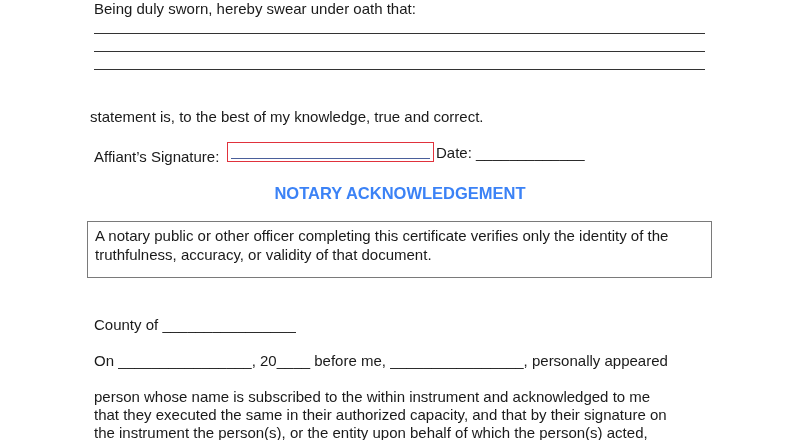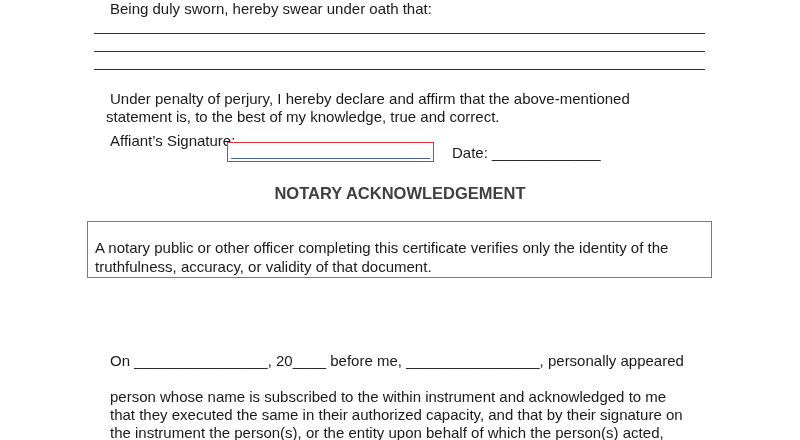--- a/index.html
+++ b/index.html
@@ -21,7 +21,7 @@
       left: 0; top: 0;
       width: 800px; height: 440px;
     }
-    .abs { position: absolute; white-space: nowrap; line-height: 18px; margin-left: 16px; }
+    .abs { position: absolute; white-space: nowrap; line-height: 18px; }
     .rule {
       position: absolute;
       height: 0;

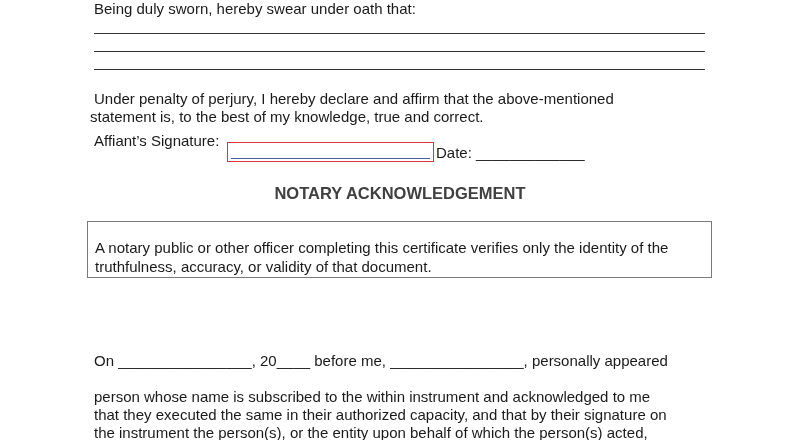--- a/index.html
+++ b/index.html
@@ -76,7 +76,6 @@
   <div class="rule" style="left:94px; width:611px; top:51px;"></div>
   <div class="rule" style="left:94px; width:611px; top:69px;"></div>
 
-  <div class="abs" style="left:94px; top:90px;">Under penalty of perjury, I hereby declare and affirm that the above-mentioned</div>
   <div class="abs" style="left:90px; top:108px;">statement is, to the best of my knowledge, true and correct.</div>
 
   <div class="abs" style="left:94px; top:132px;">Affiant’s Signature:</div>

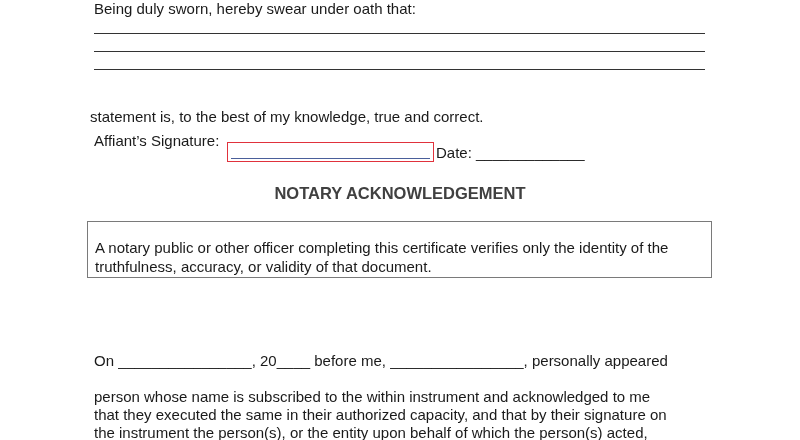--- a/index.html
+++ b/index.html
@@ -78,7 +78,7 @@
 
   <div class="abs" style="left:90px; top:108px;">statement is, to the best of my knowledge, true and correct.</div>
 
-  <div class="abs" style="left:94px; top:132px;">Affiant’s Signature:</div>
+  <div class="abs" style="left:94px; top:148px;">Affiant’s Signature:</div>
   <div class="sig-field">
     <span></span>
     <div class="uline"></div>

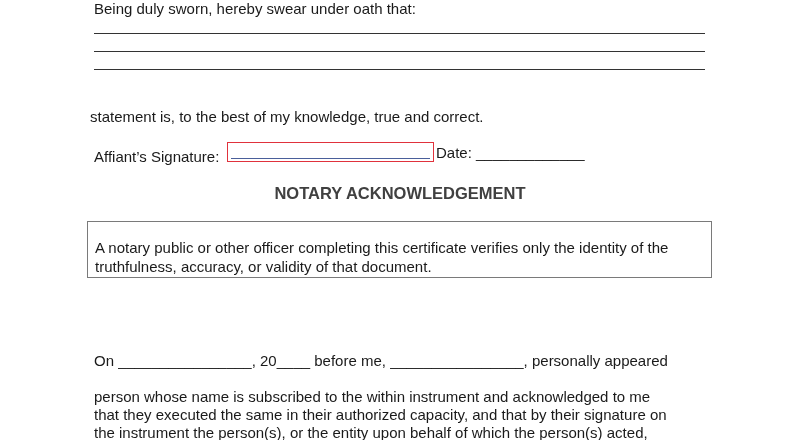--- a/index.html
+++ b/index.html
@@ -35,7 +35,7 @@
       font-weight: bold;
       font-size: 16.5px;
       line-height: 20px;
-      color: #404040;
+      color: #3b82f6;
     }
     .notice-box {
       position: absolute;

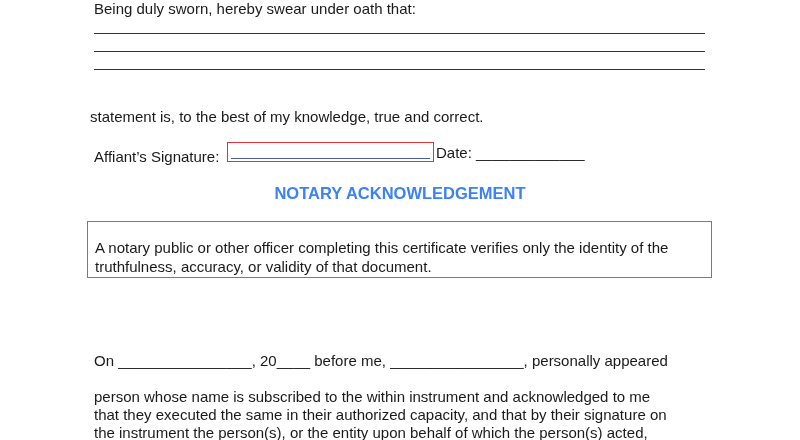--- a/index.html
+++ b/index.html
@@ -46,7 +46,7 @@
     }
     .notice-text {
       position: absolute;
-      left: 7px; top: 17px;
+      left: 7px; top: 5px;
       width: 612px;
       line-height: 18.5px;
       white-space: normal;

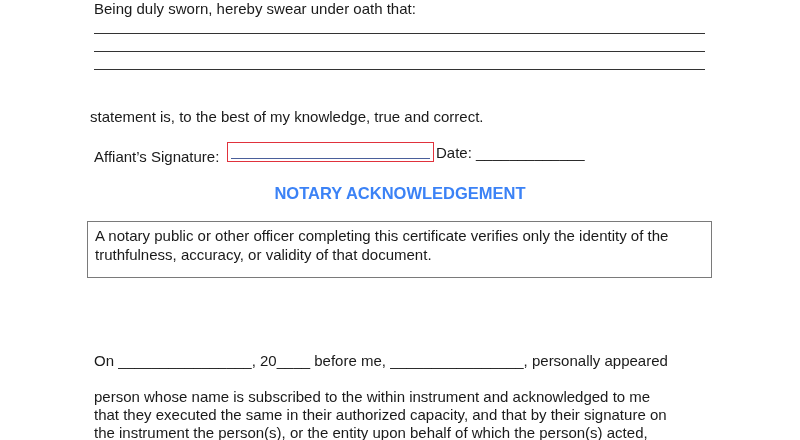--- a/index.html
+++ b/index.html
@@ -97,6 +97,10 @@
     </div>
   </div>
 
+  <div class="abs" style="left:94px; top:316px;">
+    <span>County of</span>
+    <span>________________</span>
+  </div>
 
   <div class="abs" style="left:94px; top:352px;text-align:right;">
     <span>On</span>

